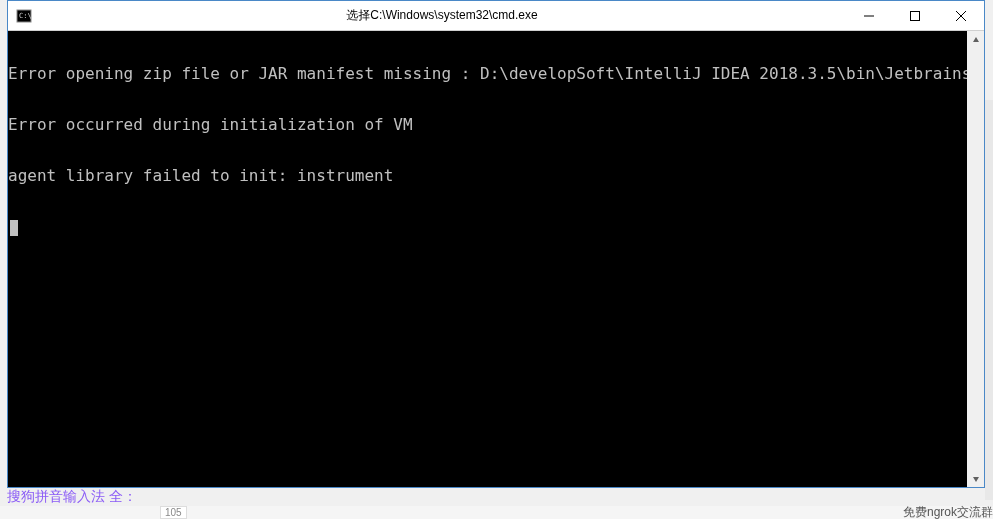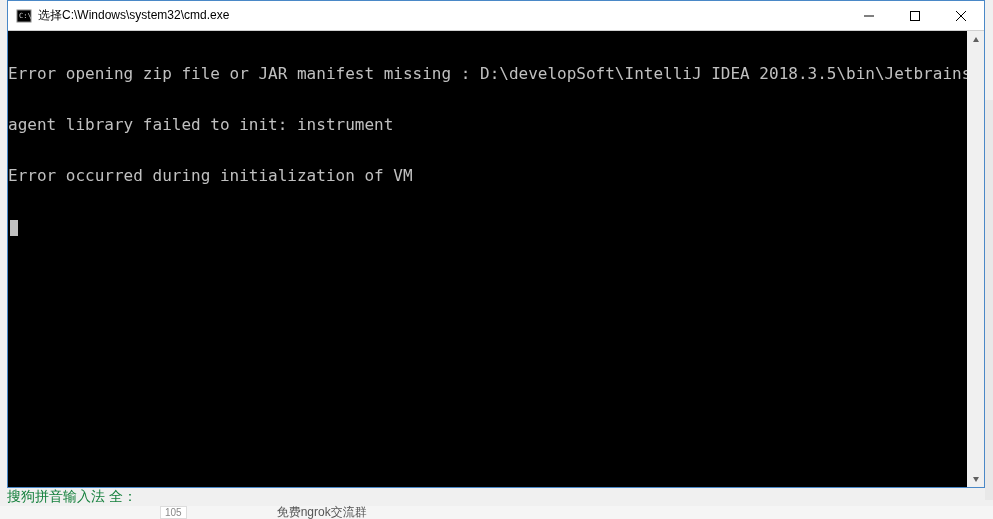--- a/index.html
+++ b/index.html
@@ -52,6 +52,7 @@
       color: #000;
       white-space: nowrap;
       overflow: hidden;
+      text-align: center;
     }
     .titlebar-buttons {
       display: flex;

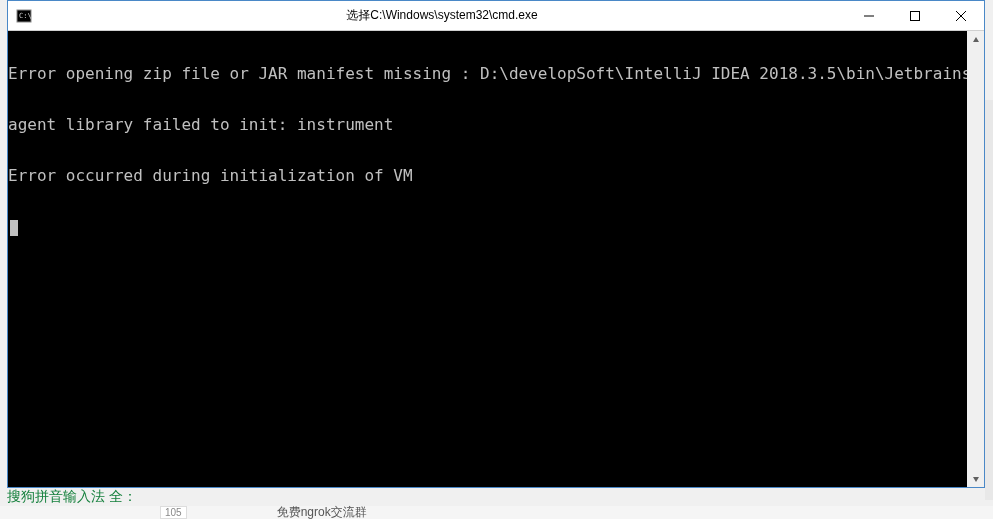--- a/index.html
+++ b/index.html
@@ -219,8 +219,8 @@
   <div class="console-area">
     <div class="console-text">
       <span class="console-line">Error opening zip file or JAR manifest missing : D:\developSoft\IntelliJ IDEA 2018.3.5\bin\JetbrainsCrack.jar</span>
+      <span class="console-line">Error occurred during initialization of VM</span>
       <span class="console-line">agent library failed to init: instrument</span>
-      <span class="console-line">Error occurred during initialization of VM</span>
       <span class="console-line"><span class="cursor"></span></span>
     </div>
     <div class="scrollbar">

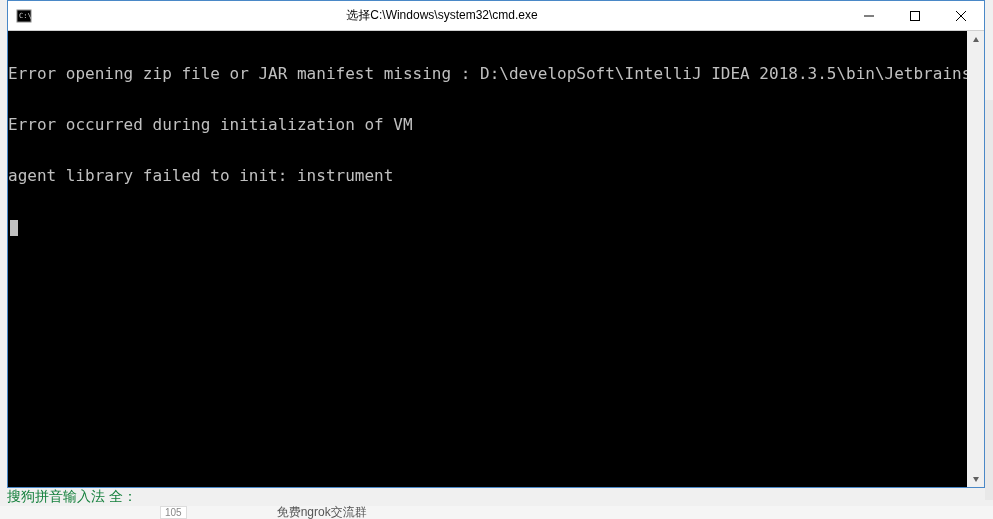--- a/index.html
+++ b/index.html
@@ -133,7 +133,7 @@
       left: 7px;
       bottom: 13px;
       font-size: 14px;
-      color: #15803d;
+      color: #8b5cf6;
       font-family: "Microsoft YaHei", sans-serif;
     }
     .bg-fragments {

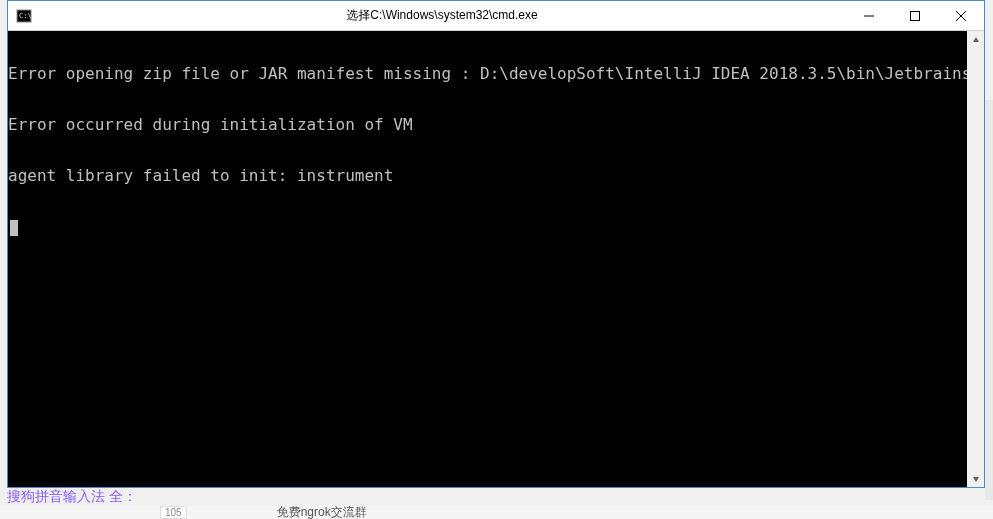--- a/index.html
+++ b/index.html
@@ -163,6 +163,7 @@
       align-items: center;
       font-size: 11px;
       color: #888;
+      justify-content: space-between;
     }
     .bg-bottom-item {
       margin-left: 160px;

